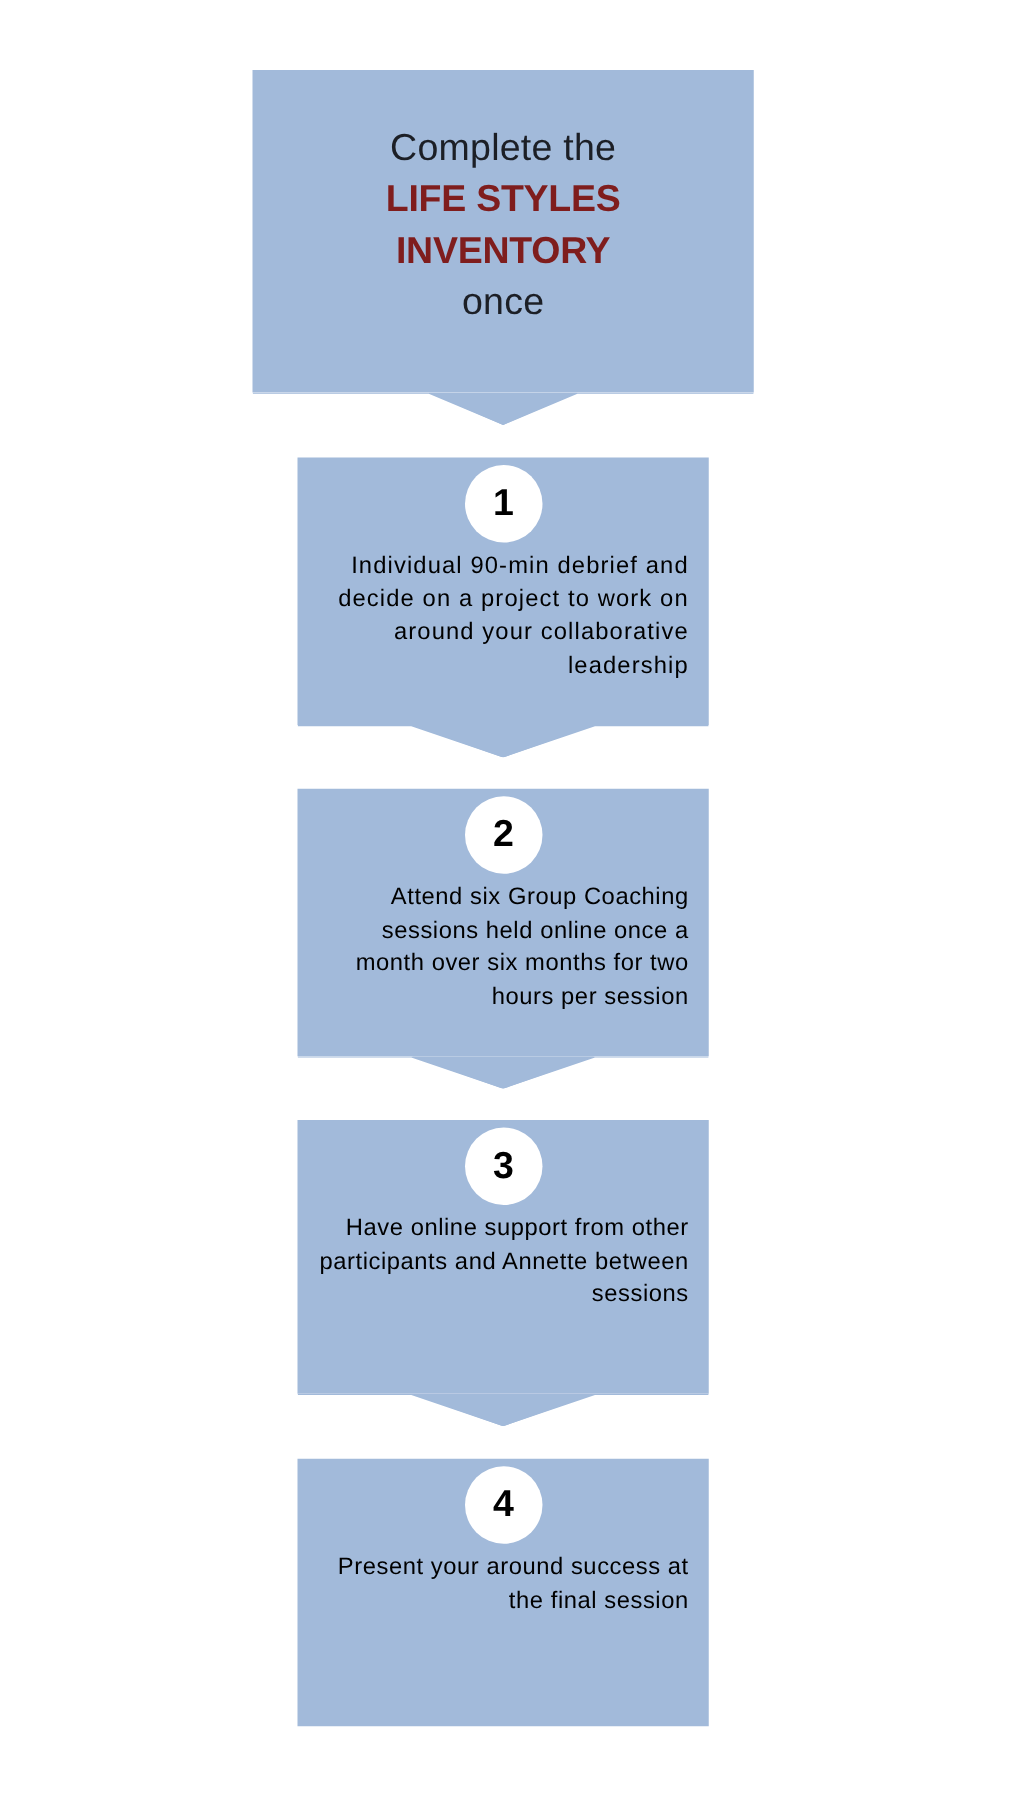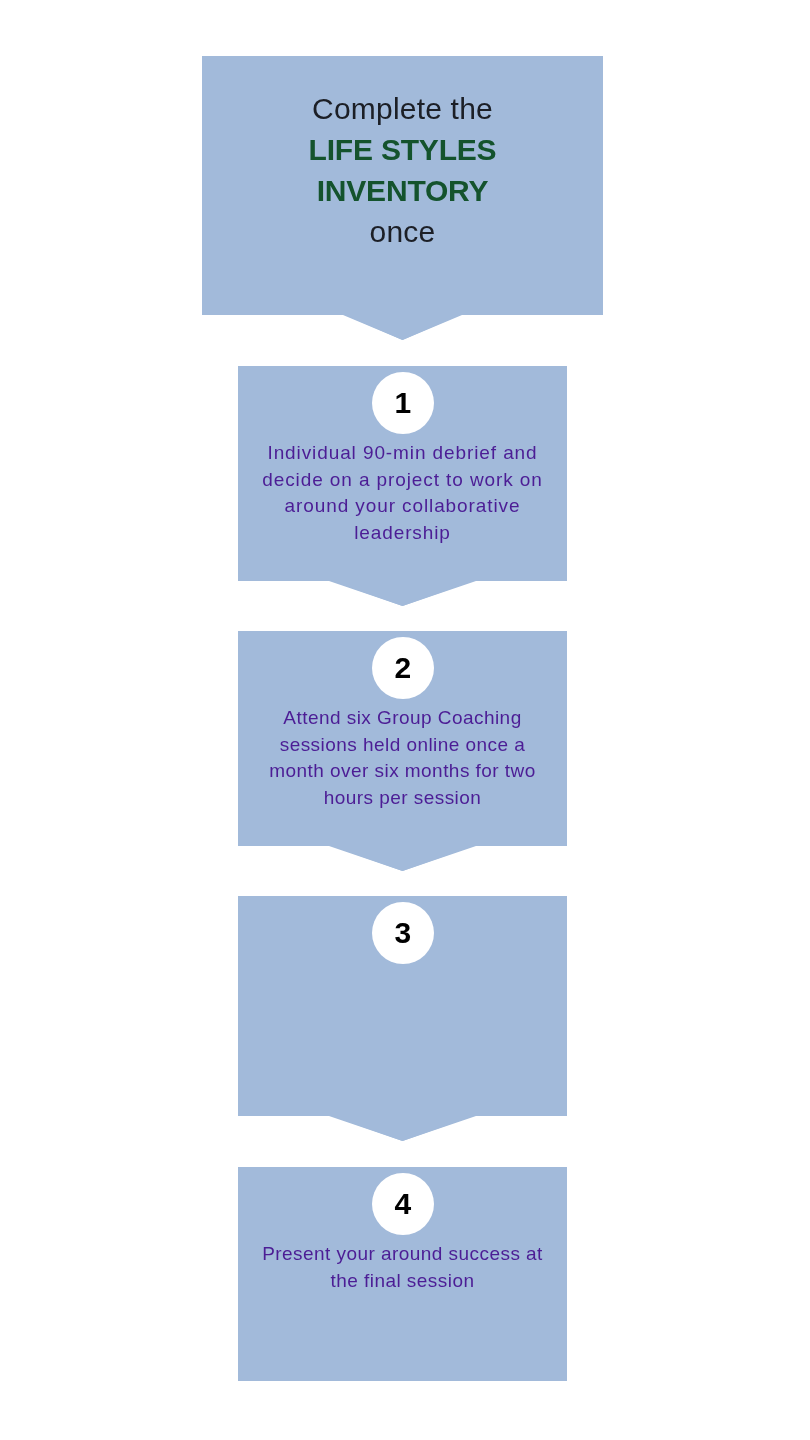--- a/index.html
+++ b/index.html
@@ -31,7 +31,7 @@
   }
   .header-card .card-body {
     background: #a2bada;
-    padding: 32px 26px 52px 26px;
+    padding: 42px 26px 52px 26px;
     box-sizing: border-box;
     min-height: 258px;
     display: flex;

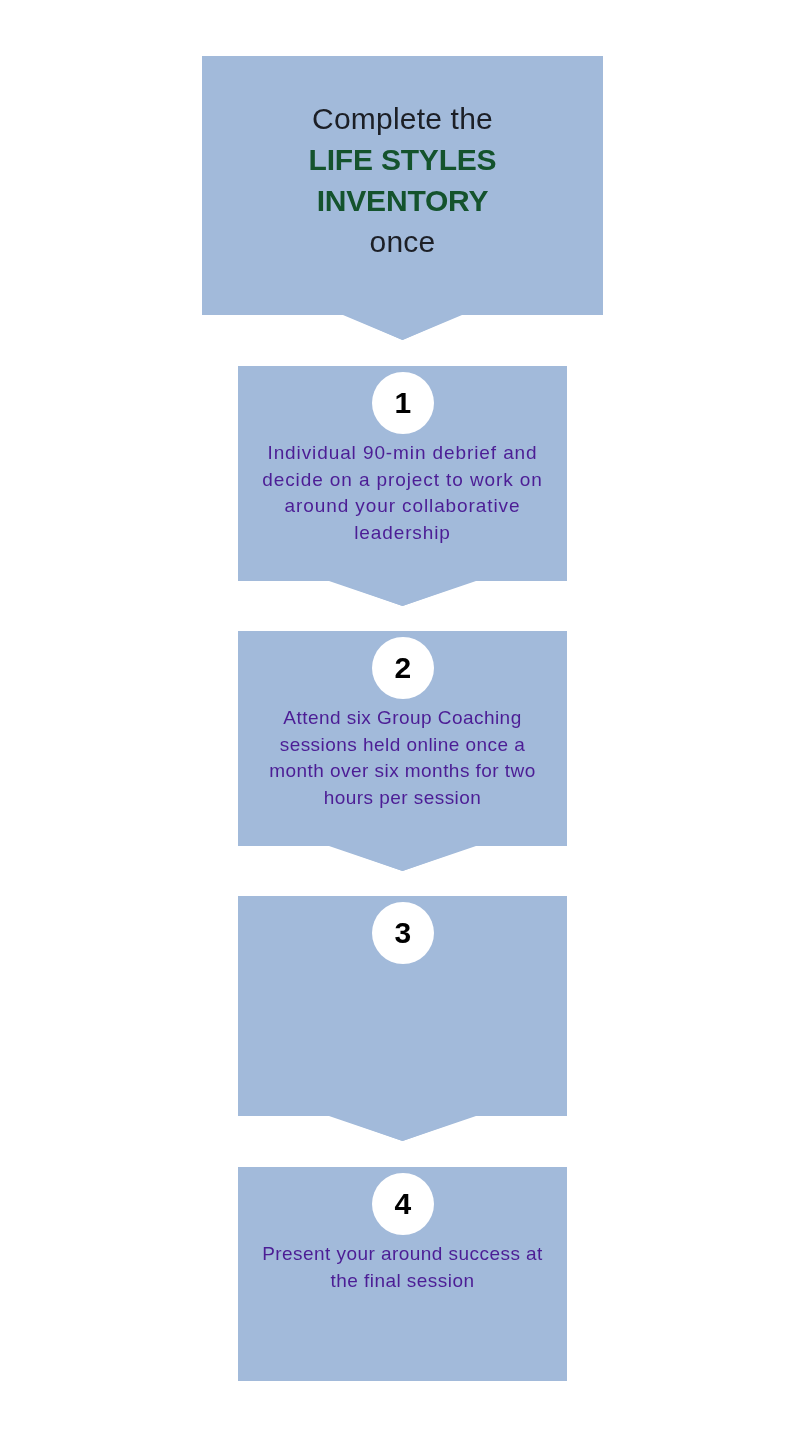--- a/index.html
+++ b/index.html
@@ -50,7 +50,7 @@
   .header-line.strong {
     font-weight: 700;
     letter-spacing: -0.2px;
-    color: #14532d;
+    color: #7f1d1d;
     font-size: 30px;
   }
 

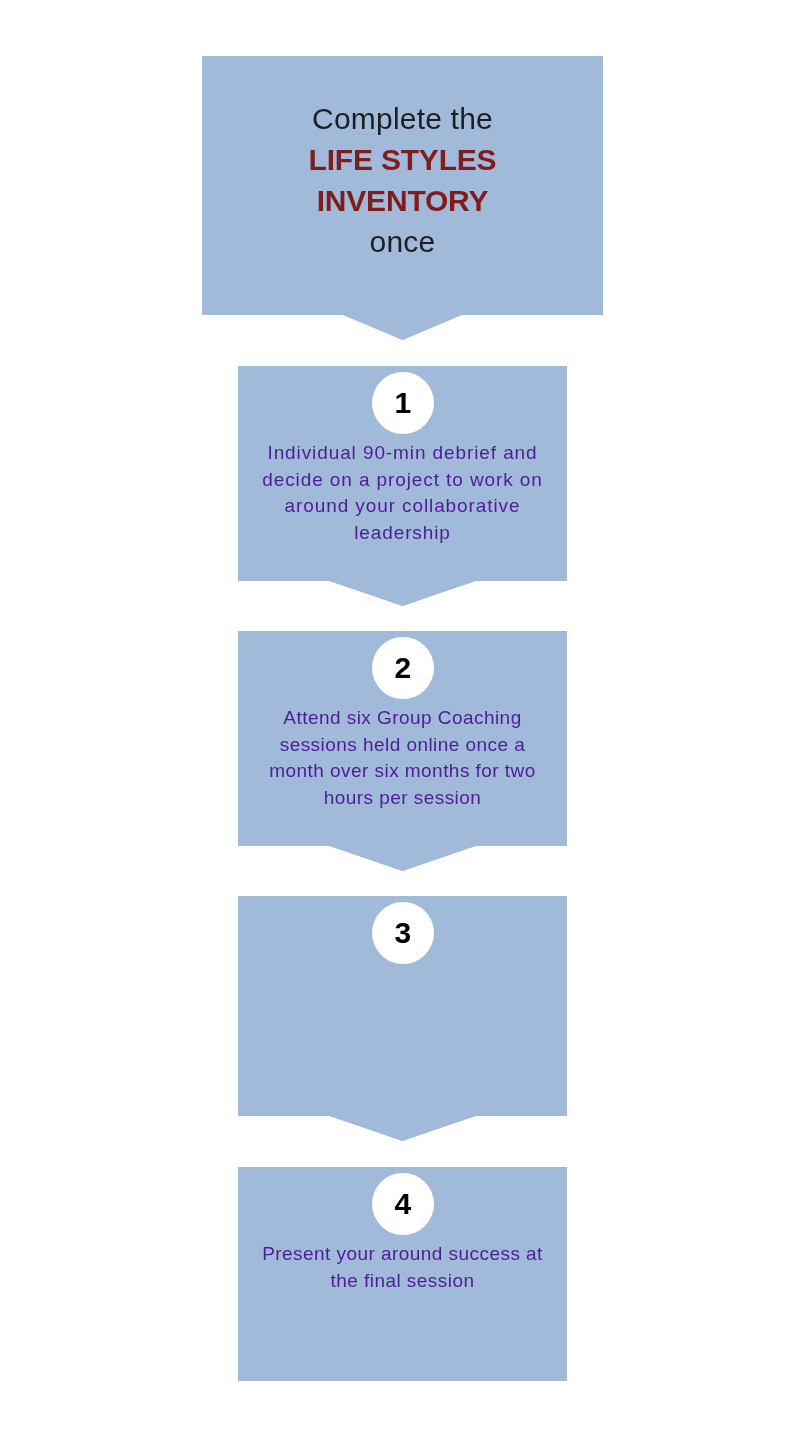--- a/index.html
+++ b/index.html
@@ -105,8 +105,8 @@
   .step-text {
     font-size: 19px;
     line-height: 26.5px;
-    color: #4c1d95;
-    text-align: center;
+    color: #000000;
+    text-align: right;
     letter-spacing: 0.45px;
     max-width: 300px;
   }

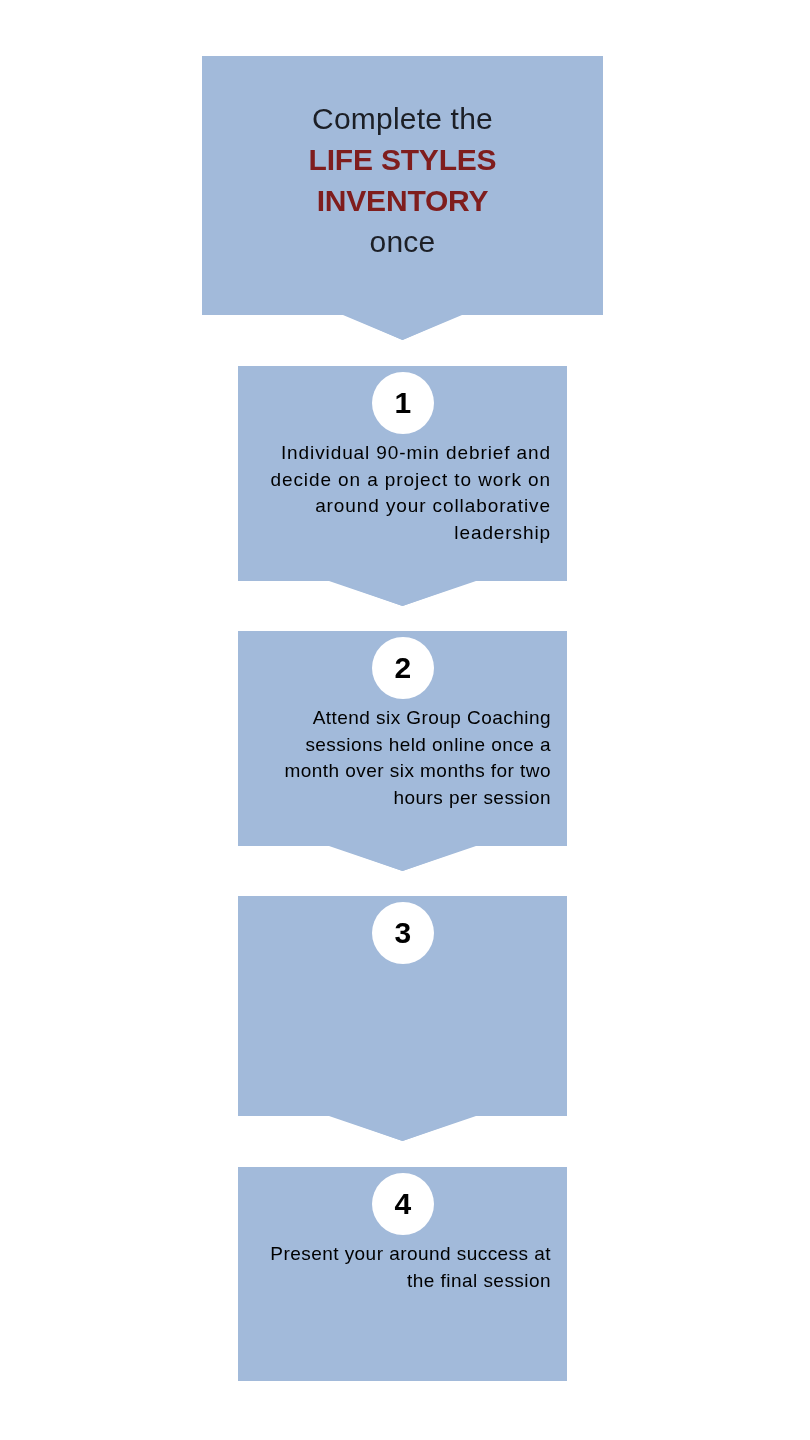--- a/index.html
+++ b/index.html
@@ -177,6 +177,7 @@
       <div class="badge">
         <span class="badge-number">3</span>
       </div>
+      <div class="step-text">Have online support from other participants and Annette between sessions</div>
     </div>
     <div class="notch">
       <svg class="notch-shape" viewBox="0 0 329 26" preserveAspectRatio="none">

